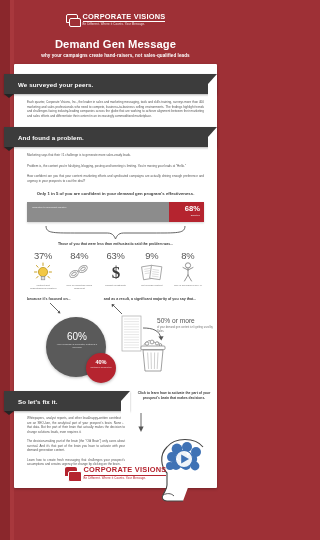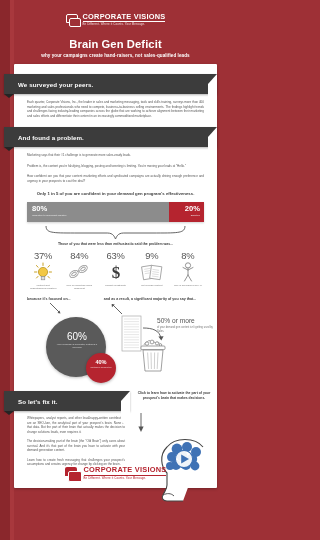--- a/index.html
+++ b/index.html
@@ -154,7 +154,7 @@
         <div class="logo-tag">Be Different. Where it Counts. Your Message.</div>
       </div>
     </div>
-    <div class="title">Brain Gen Deficit</div>
+    <div class="title">Demand Gen Message</div>
     <div class="subtitle">why your campaigns create hand-raisers, not sales-qualified leads</div>
   </div>
 

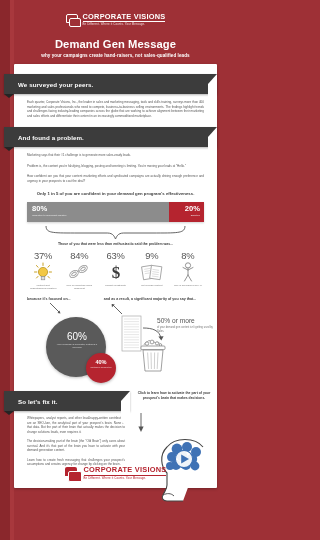--- a/index.html
+++ b/index.html
@@ -183,7 +183,6 @@
     <div class="q-line">Only 1 in 5 of you are confident in your demand gen program's effectiveness.</div>
     <div class="bar">
       <div class="seg-gray">
-        <div class="big">80%</div>
         <div class="sml">Ineffective to somewhat effective</div>
       </div>
       <div class="seg-red">

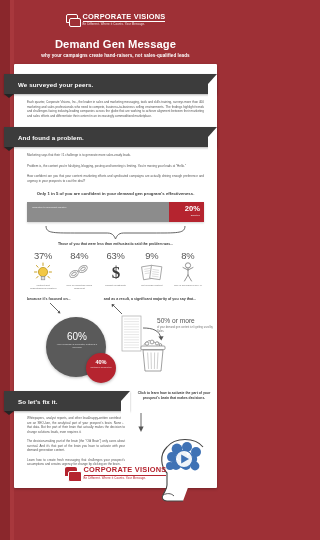--- a/index.html
+++ b/index.html
@@ -186,7 +186,7 @@
         <div class="sml">Ineffective to somewhat effective</div>
       </div>
       <div class="seg-red">
-        <div class="big">20%</div>
+        <div class="big">68%</div>
         <div class="sml">Effective</div>
       </div>
     </div>

